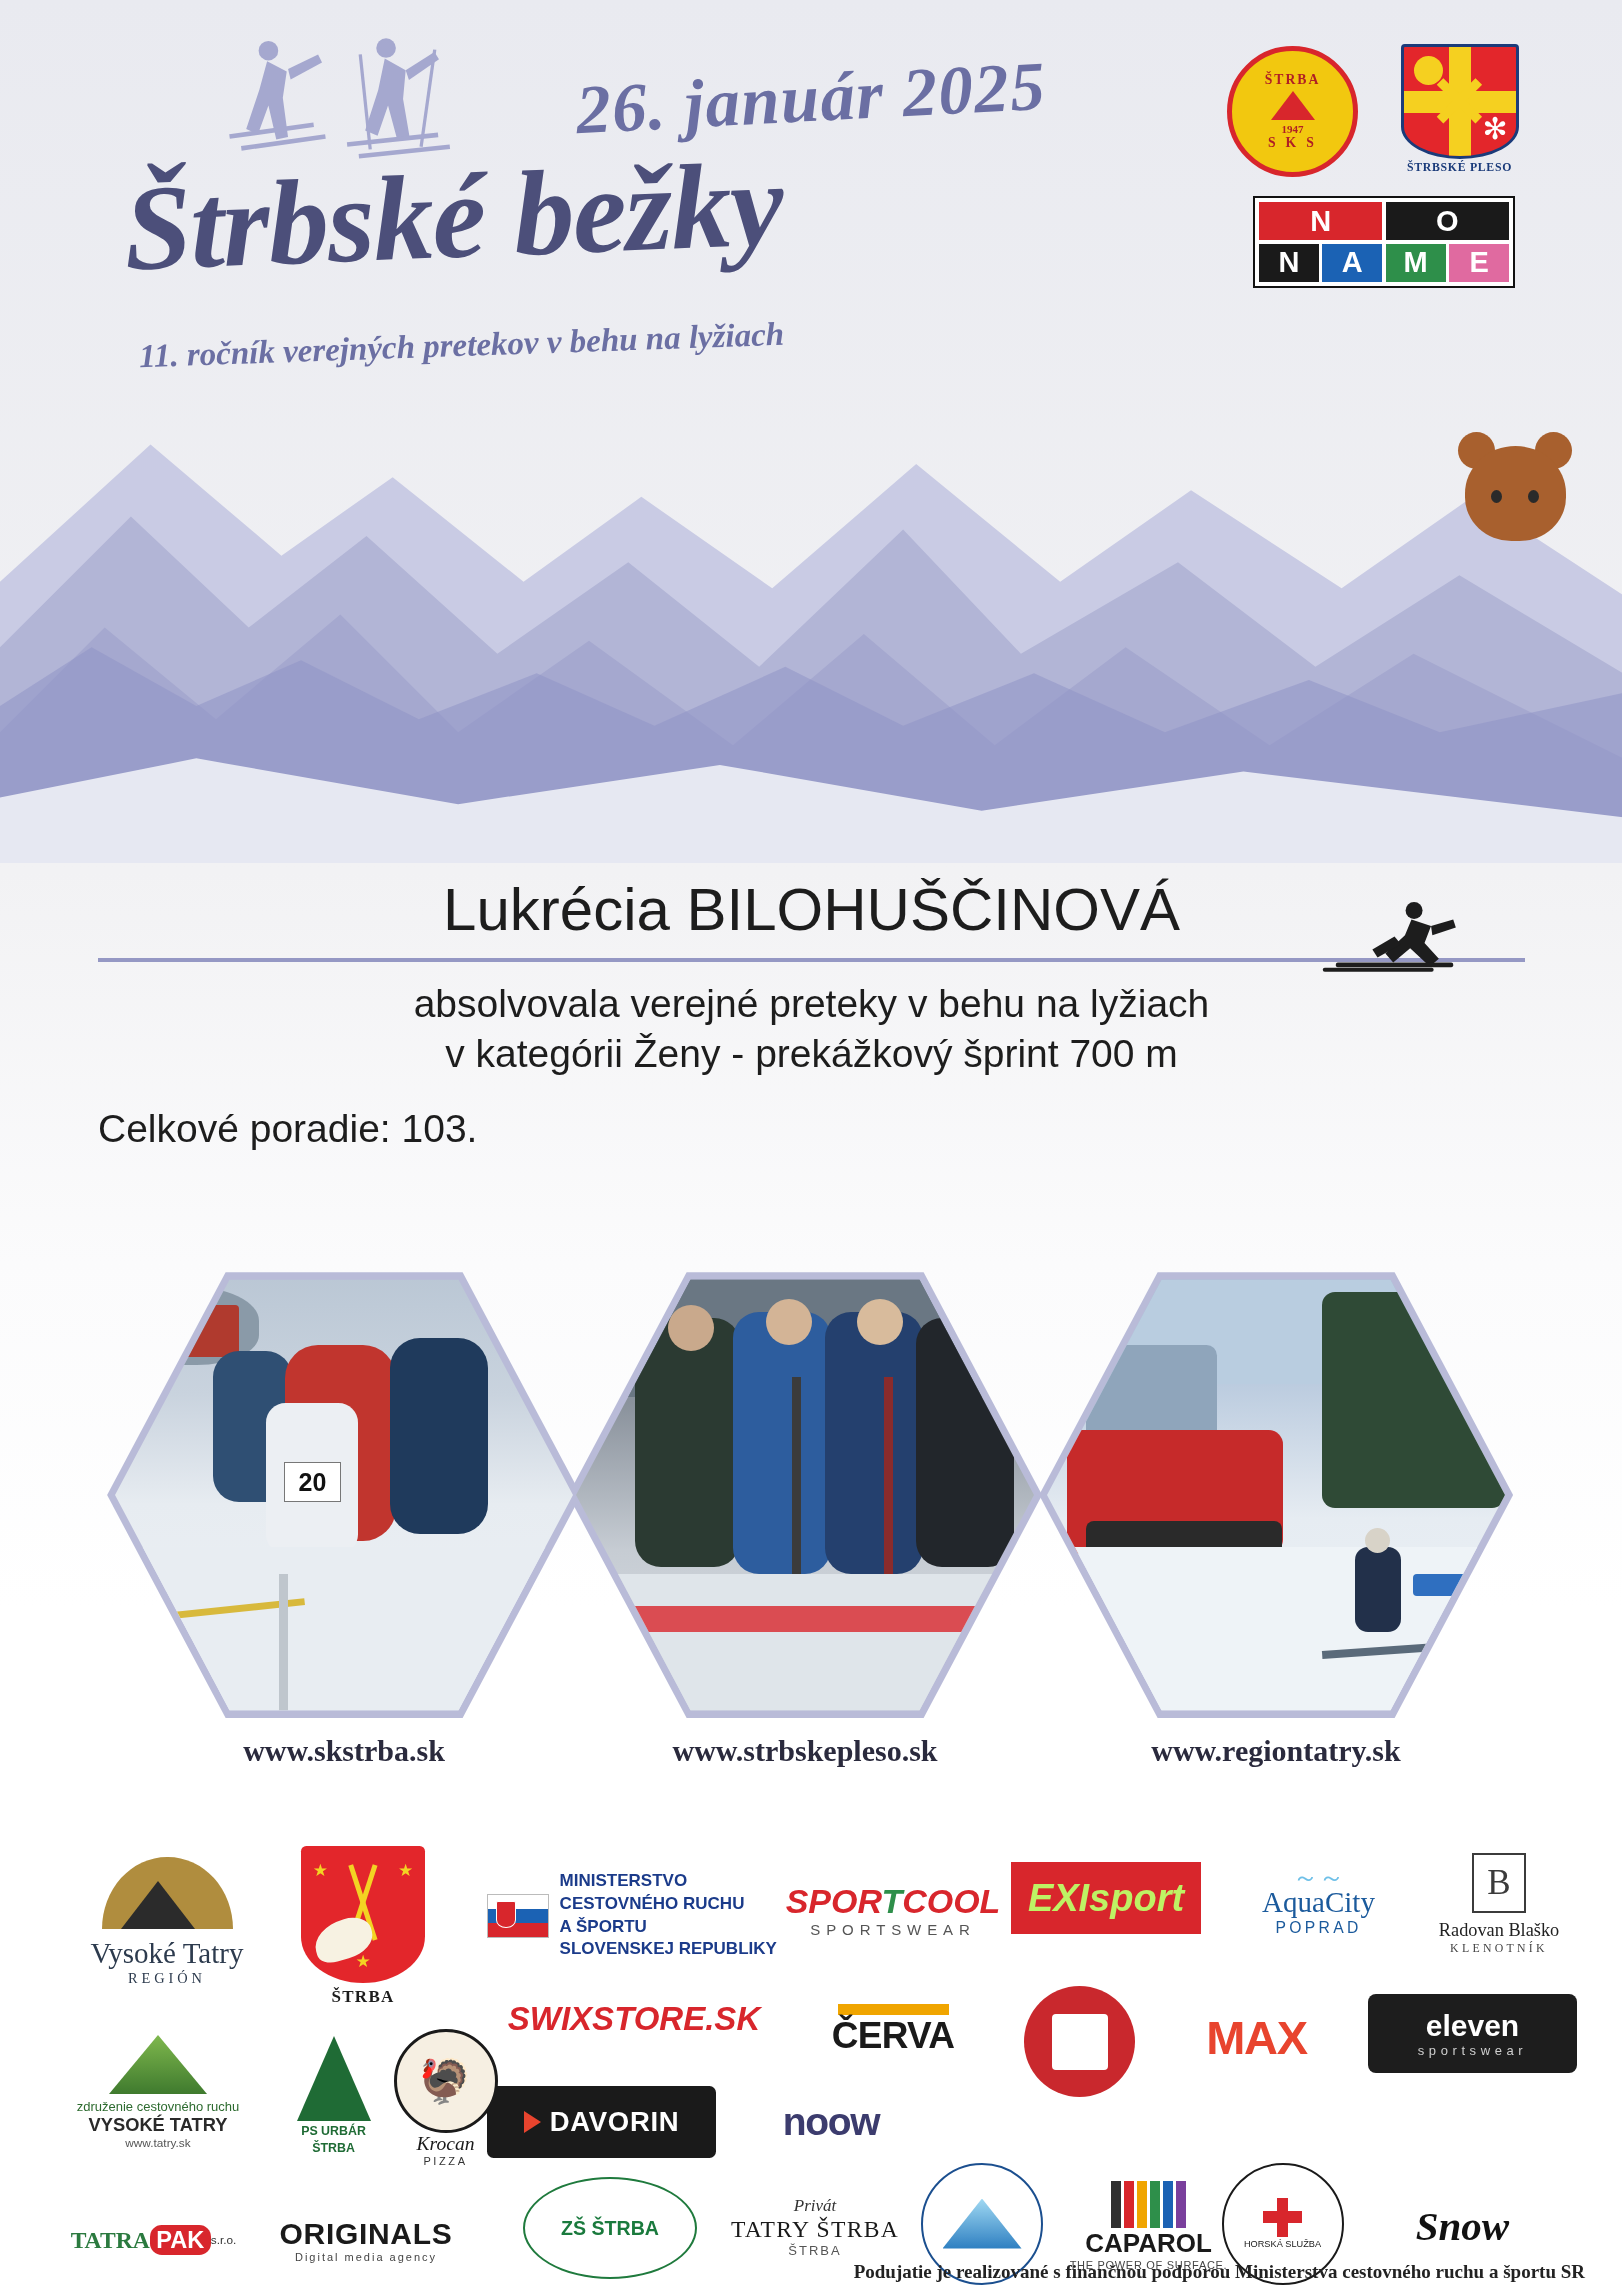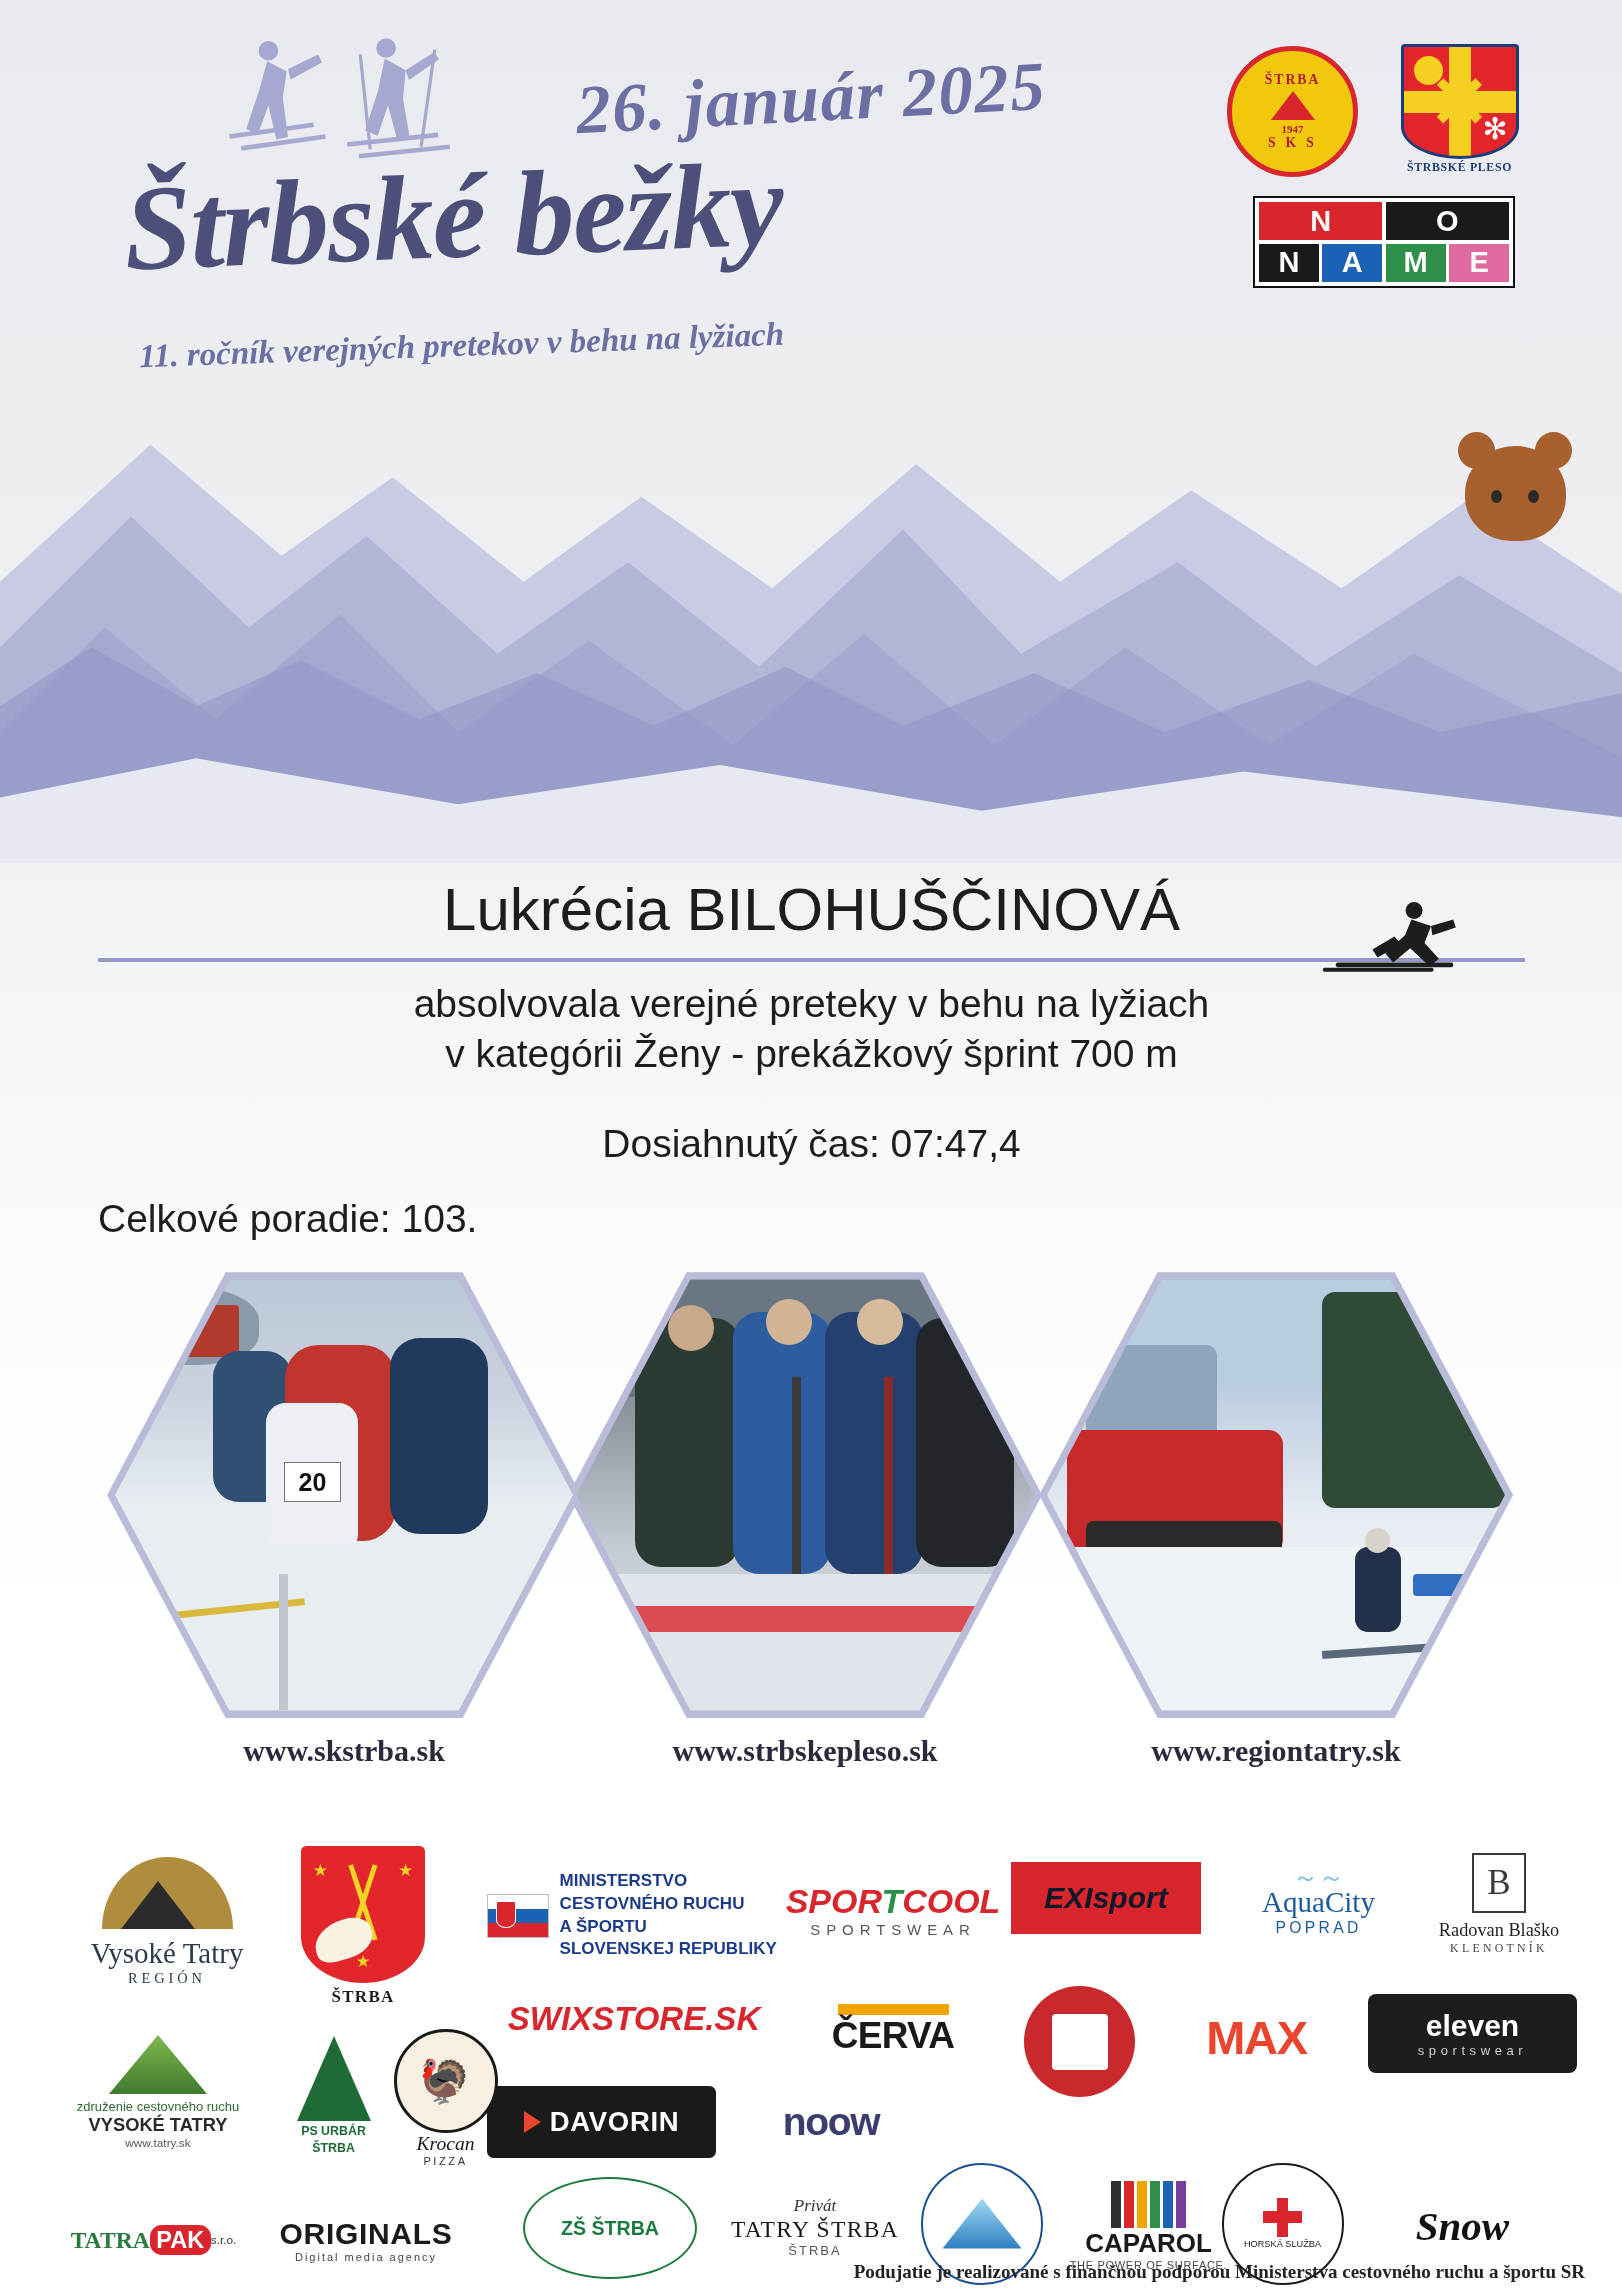--- a/index.html
+++ b/index.html
@@ -544,7 +544,6 @@
 
   <div class="cert-line">absolvovala verejné preteky v behu na lyžiach</div>
   <div class="cert-line second">v kategórii Ženy - prekážkový šprint 700 m</div>
-  <div class="cert-time">Dosiahnutý čas: 07:47,4</div>
 
   <div class="rank-row">
     <div class="rank-left">Celkové poradie: 103.</div>

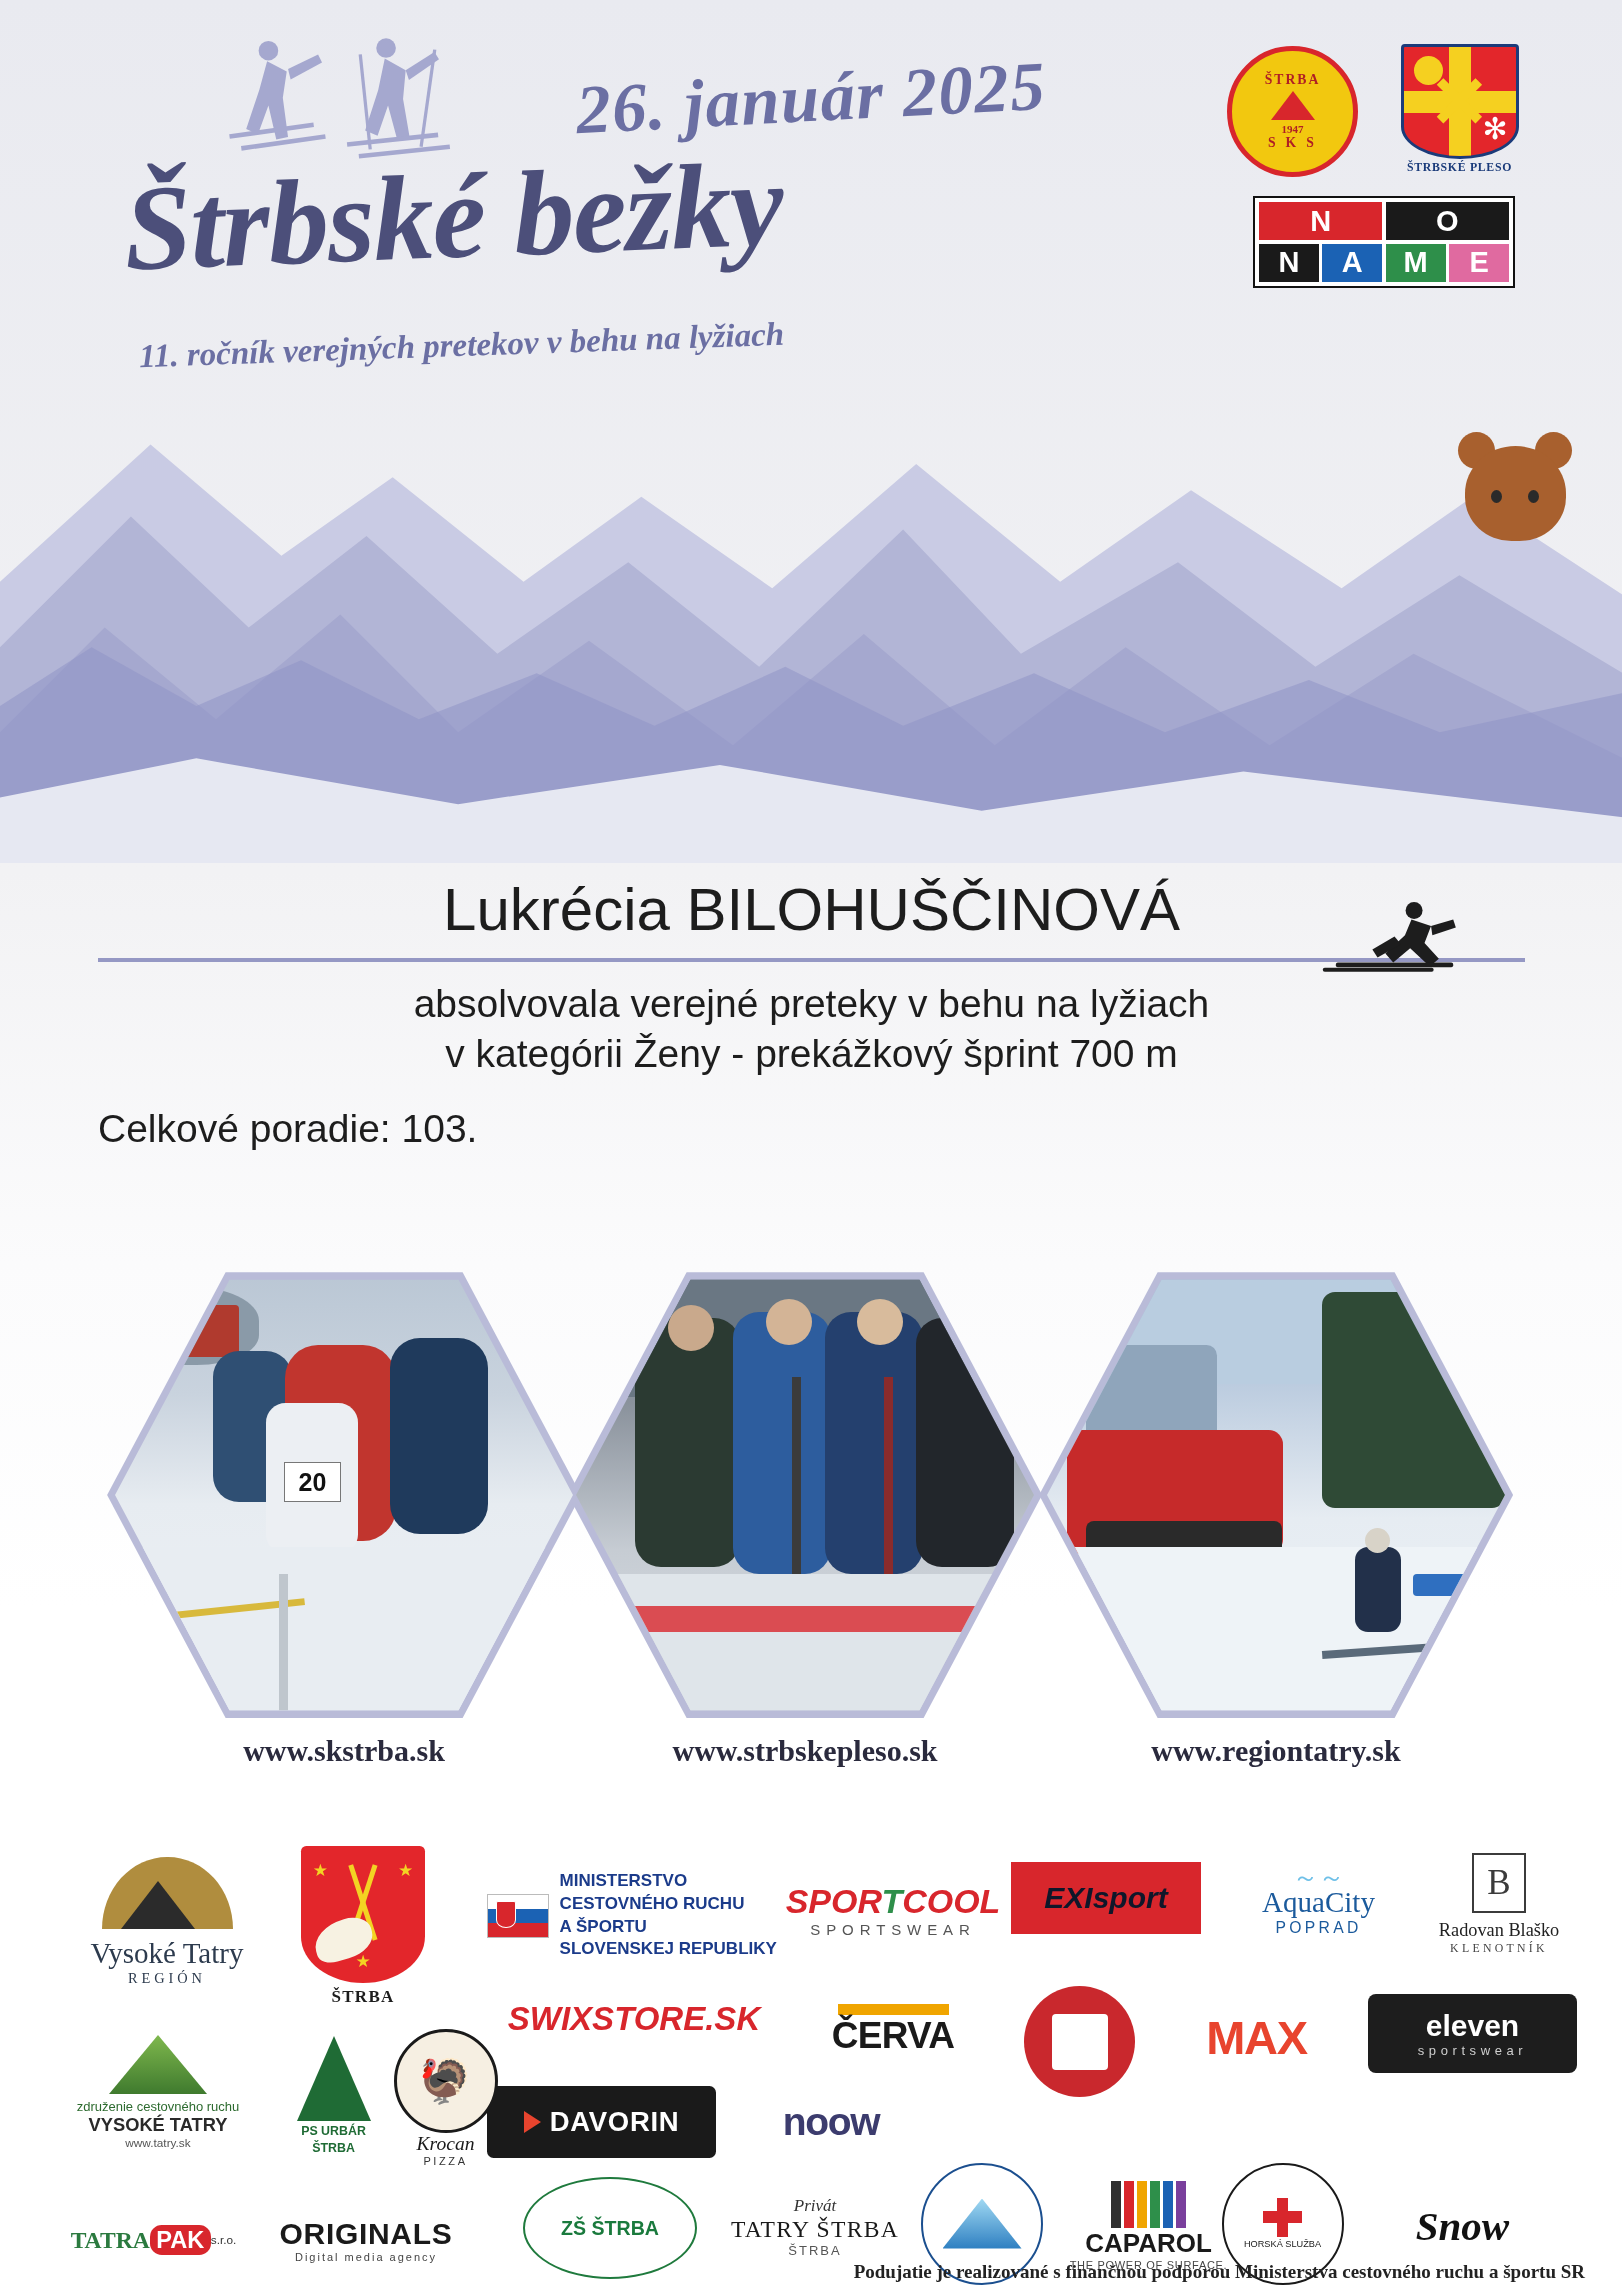--- a/index.html
+++ b/index.html
@@ -361,7 +361,7 @@
   .sc-sub { font-size: 15px; letter-spacing: 5.9px; color:#555; }
 
   .w-exi { left: 1011px; top: 51px; width: 190px; height: 72px; background:#d8262c; }
-  .exi-text { color:#0f172a; font-size:30px; font-weight:bold; font-style:italic; }
+  .exi-text { color:#bef264; font-size:38px; font-weight:bold; font-style:italic; }
 
   .w-aqua { left: 1230px; top: 39px; width: 177px; height: 105px; flex-direction: column; }
   .aqua-wave { font-size: 26px; color:#6fc0e8; line-height: 0.7; }

